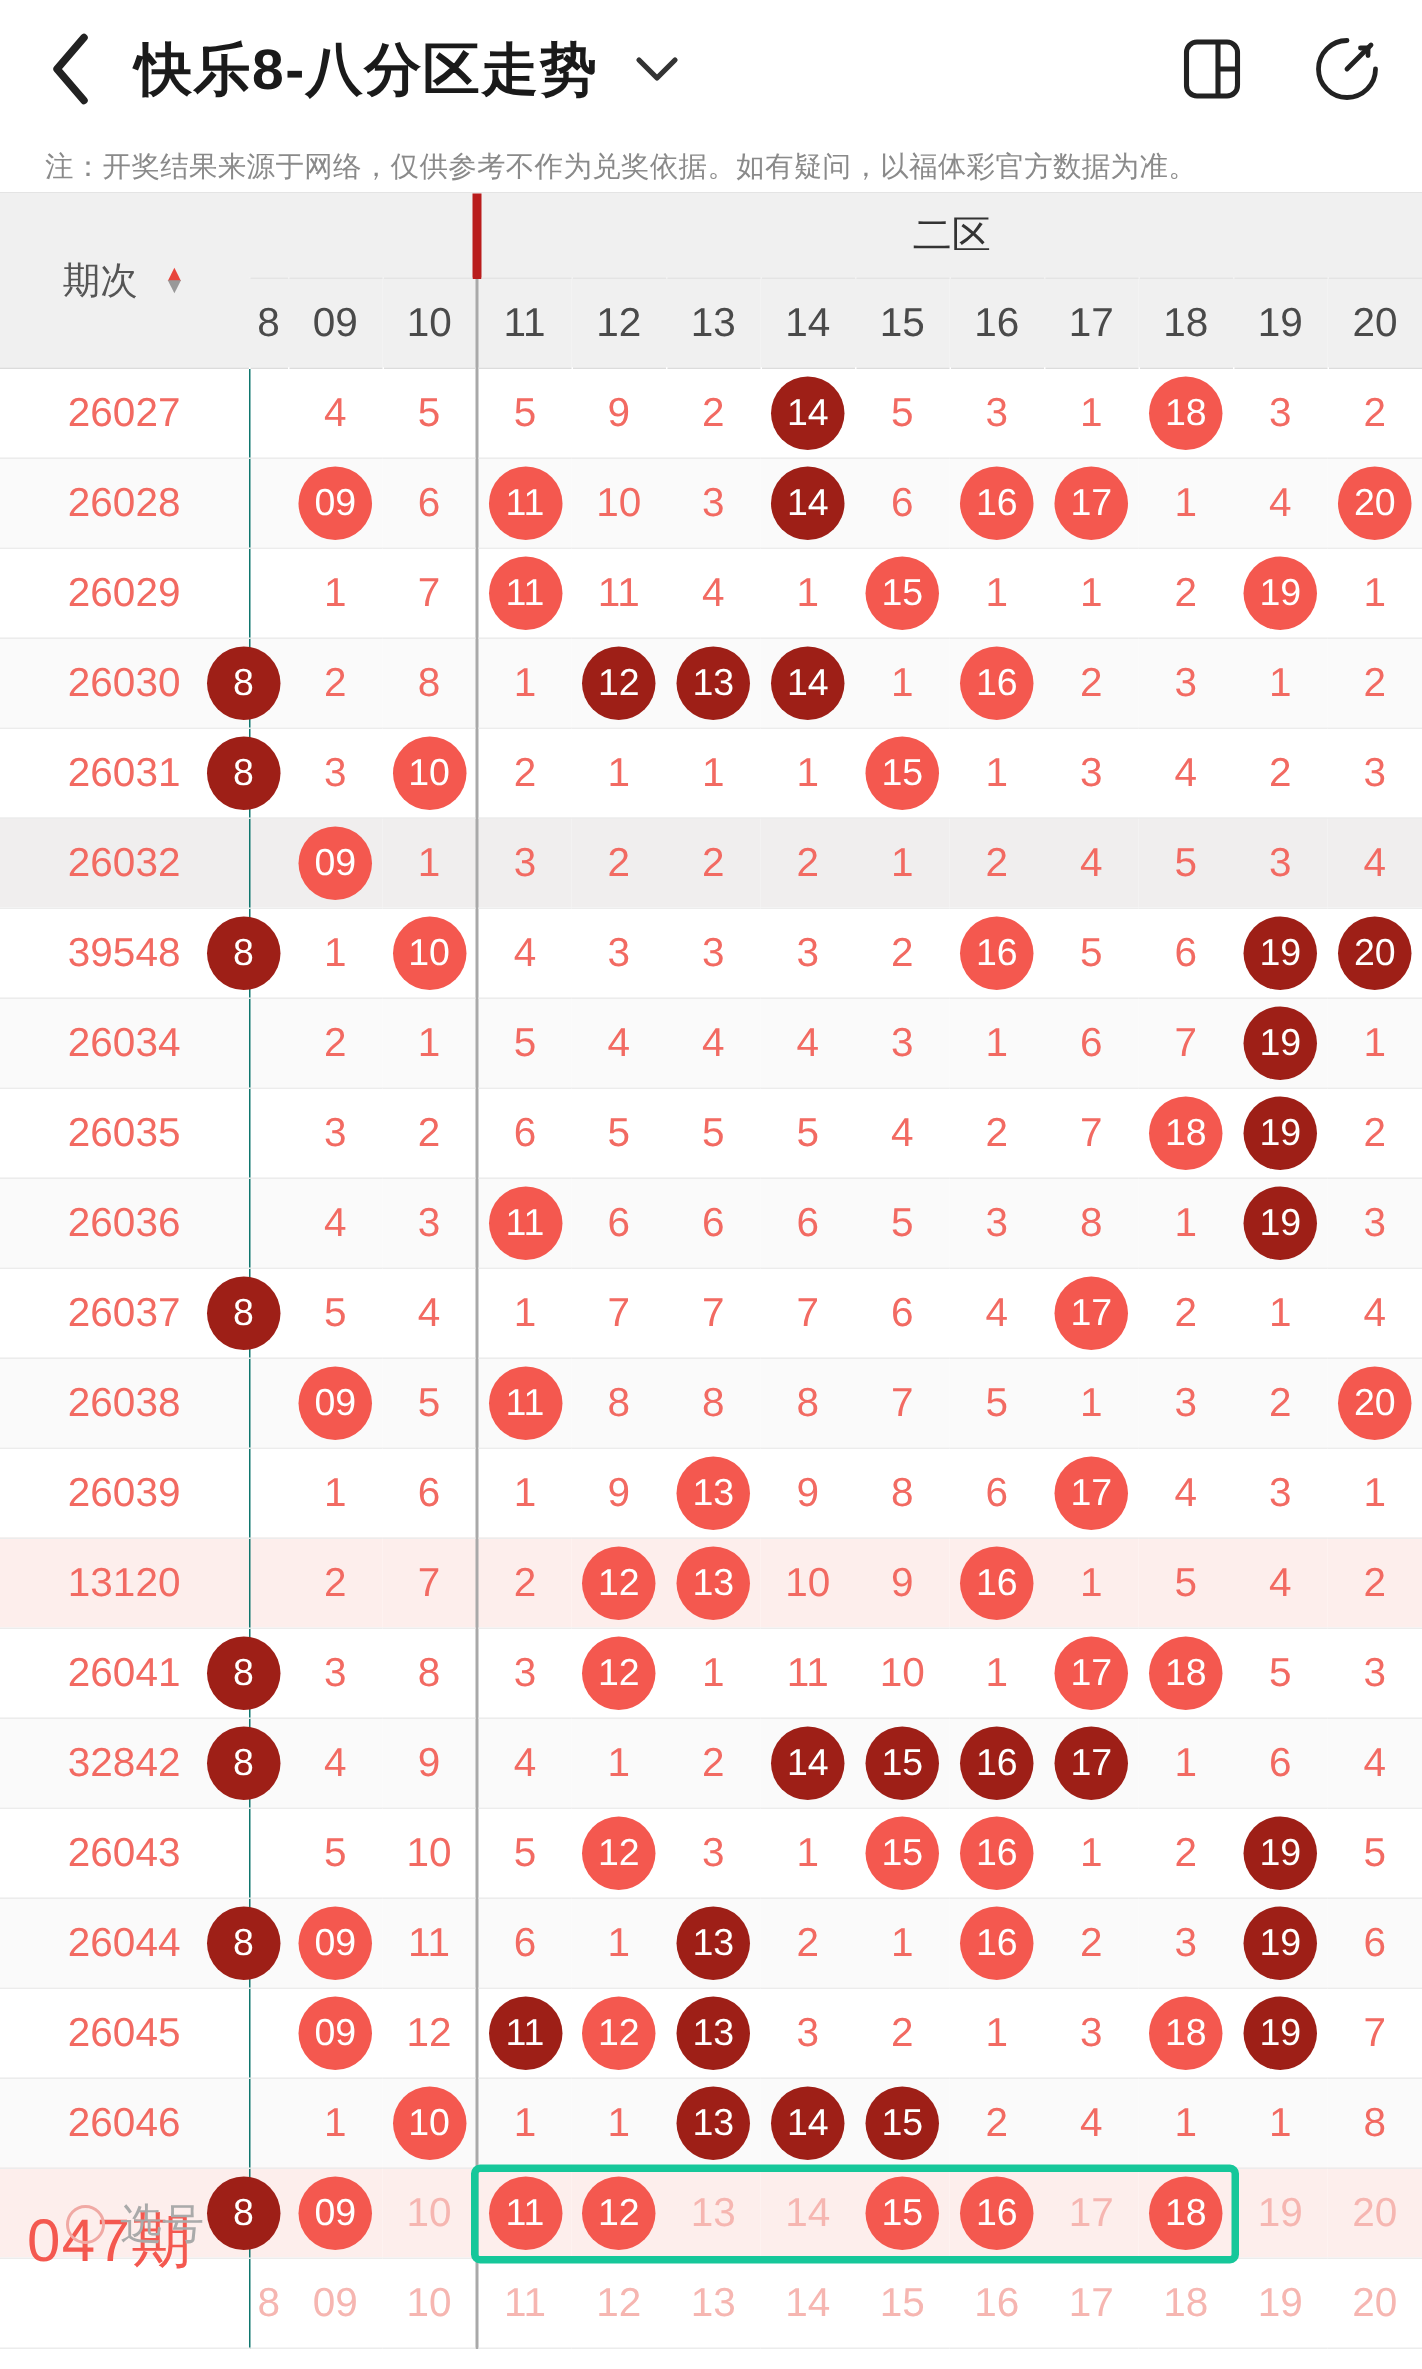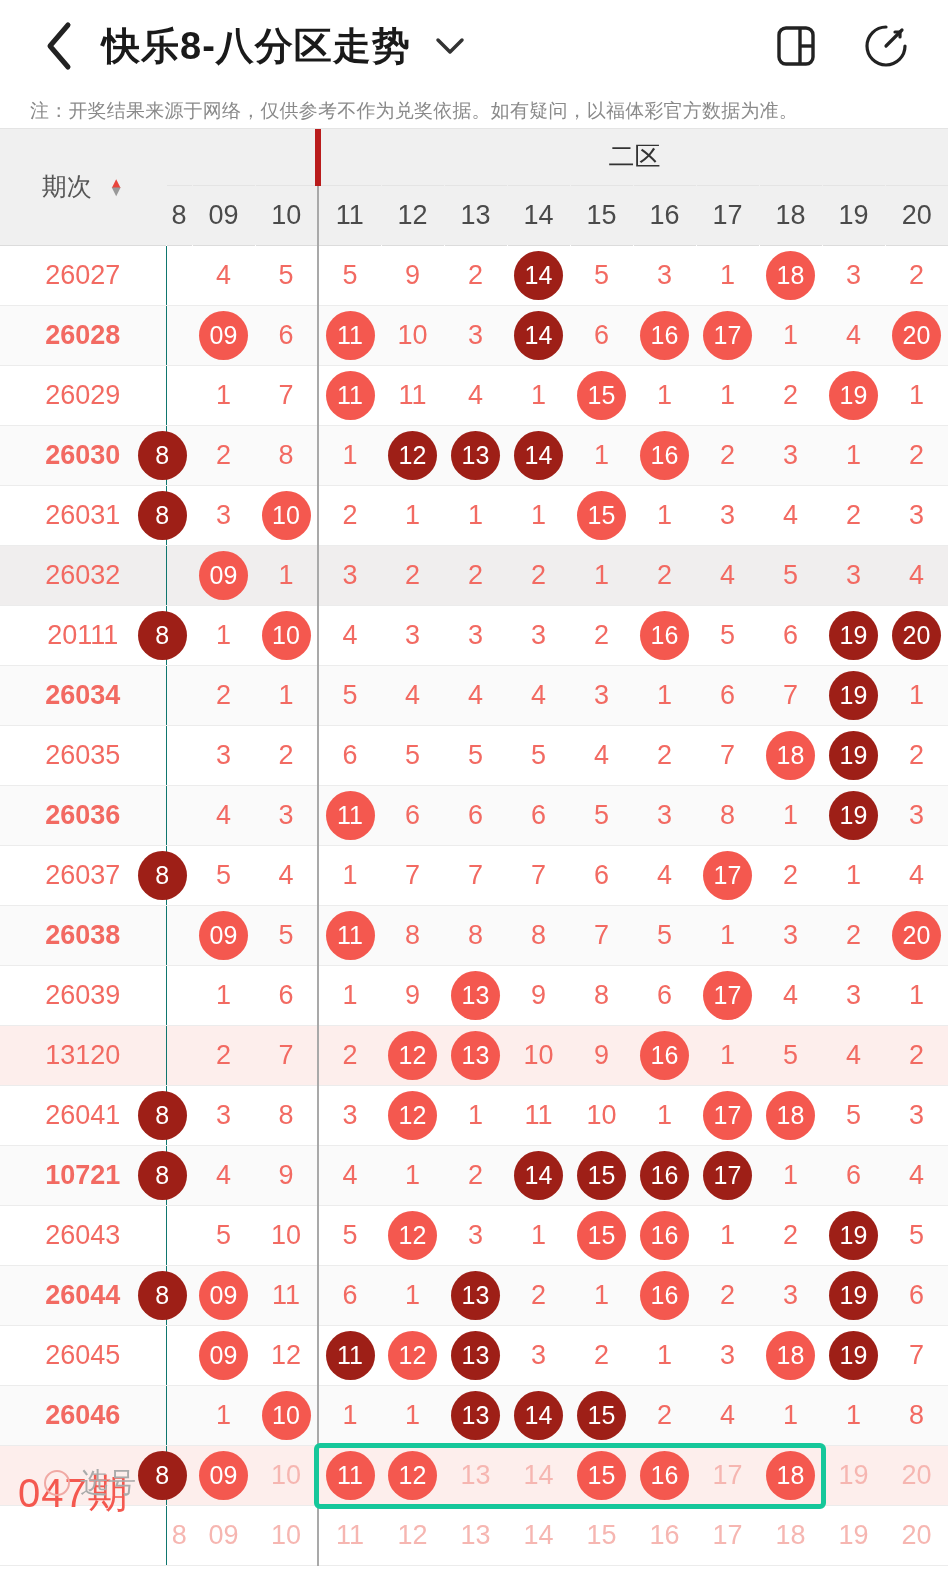--- a/index.html
+++ b/index.html
@@ -23,7 +23,7 @@
     height: 92px;
     display: flex;
     align-items: center;
-    padding: 0 32px;
+    padding: 0 20px;
     background: #fff;
   }
   .back-btn {

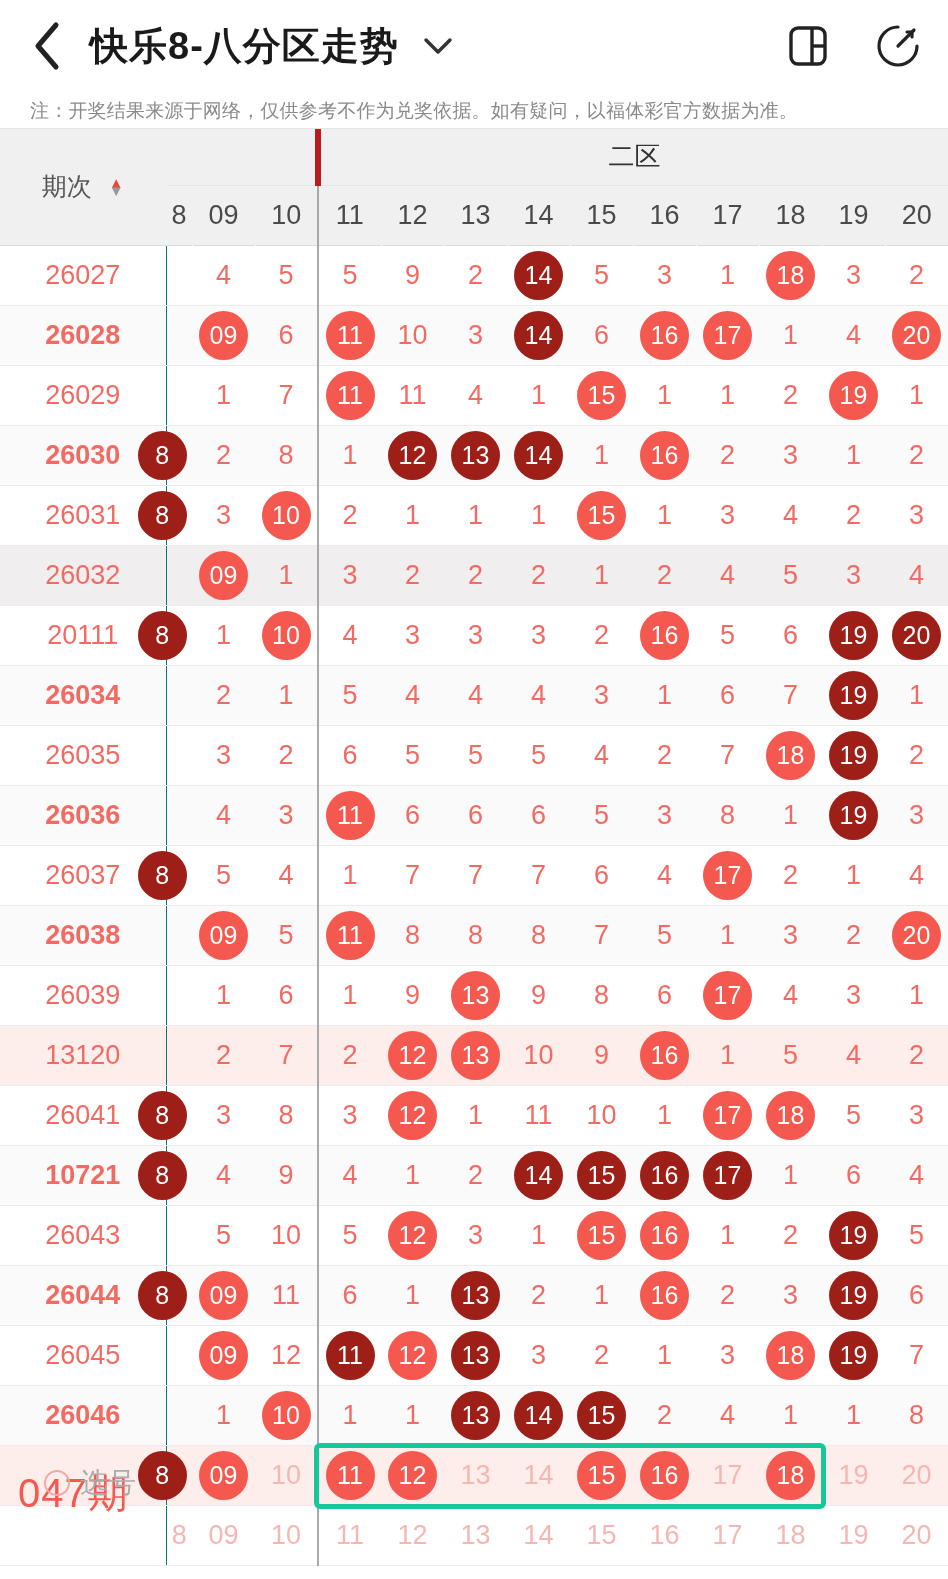--- a/index.html
+++ b/index.html
@@ -140,7 +140,7 @@
     background: #fff !important;
     border-right: 1px solid #0f766e;
   }
-  tr.row-alt td.period { background:#fafafa !important;font-weight:bold; }
+  tr.row-alt td.period { background:#fafafa !important; }
   tr.row-grey td.period { background:#f0eeee !important;margin-top:44px; }
   tr.row-pink td.period { background:#fdeeec !important; }
 

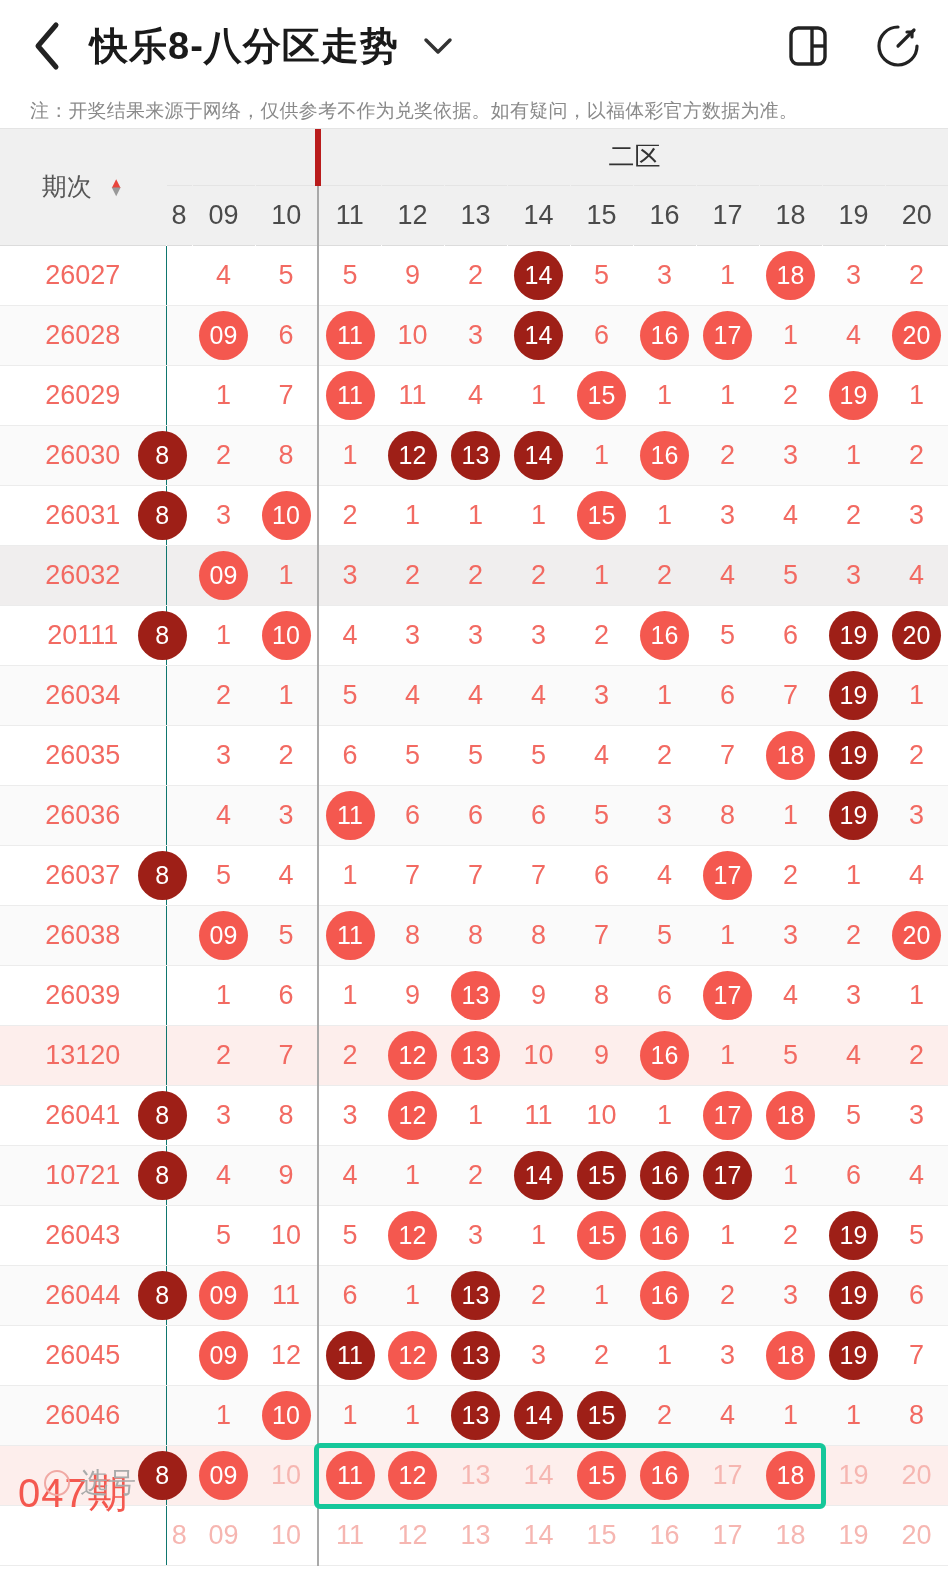--- a/index.html
+++ b/index.html
@@ -377,7 +377,7 @@
             <td class=" plain">4</td>
           </tr>
           <tr class="data-row row-white">
-            <td class="period">20111</td>
+            <td class="period">39548</td>
             <td><span class="ball dark" style="margin-left: -34px;">8</span></td>
             <td class=" plain">1</td>
             <td><span class="ball light">10</span></td>

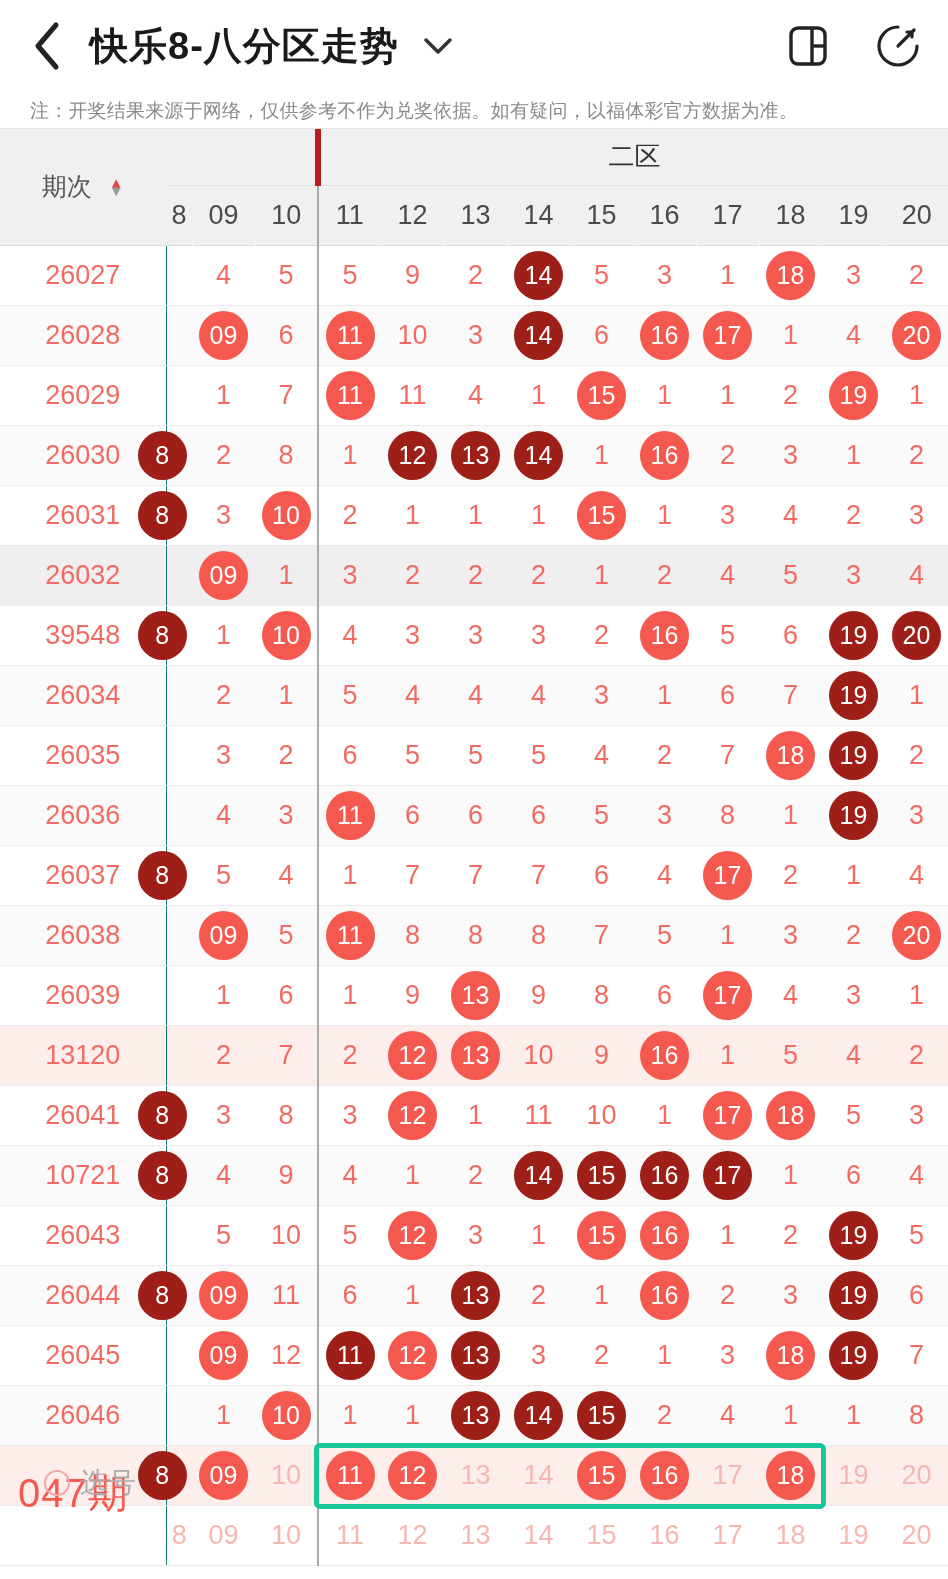--- a/index.html
+++ b/index.html
@@ -521,7 +521,7 @@
             <td class=" plain">3</td>
           </tr>
           <tr class="data-row row-alt">
-            <td class="period">10721</td>
+            <td class="period">32842</td>
             <td><span class="ball dark" style="margin-left: -34px;">8</span></td>
             <td class=" plain">4</td>
             <td class=" plain">9</td>

